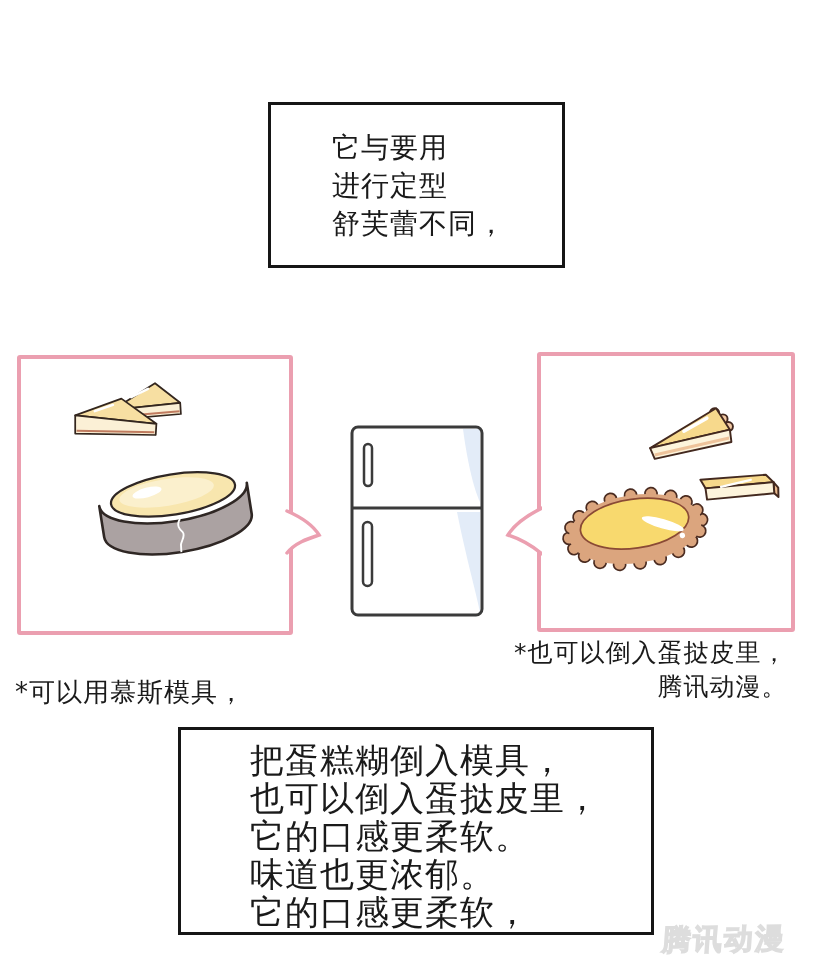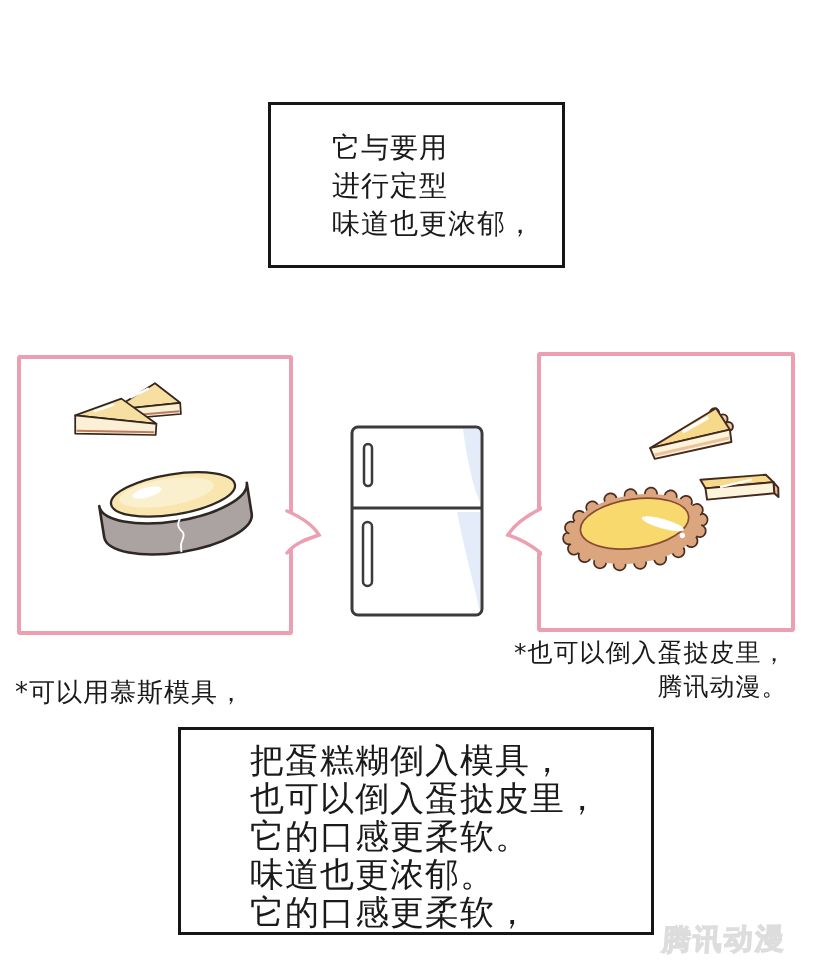--- a/index.html
+++ b/index.html
@@ -43,7 +43,7 @@
   <div class="text-box top-box">
     <div class="line">它与要用</div>
     <div class="line">进行定型</div>
-    <div class="line">味道也更浓郁，</div>
+    <div class="line">舒芙蕾不同，</div>
   </div>
 
   <div class="panel panel-left">

